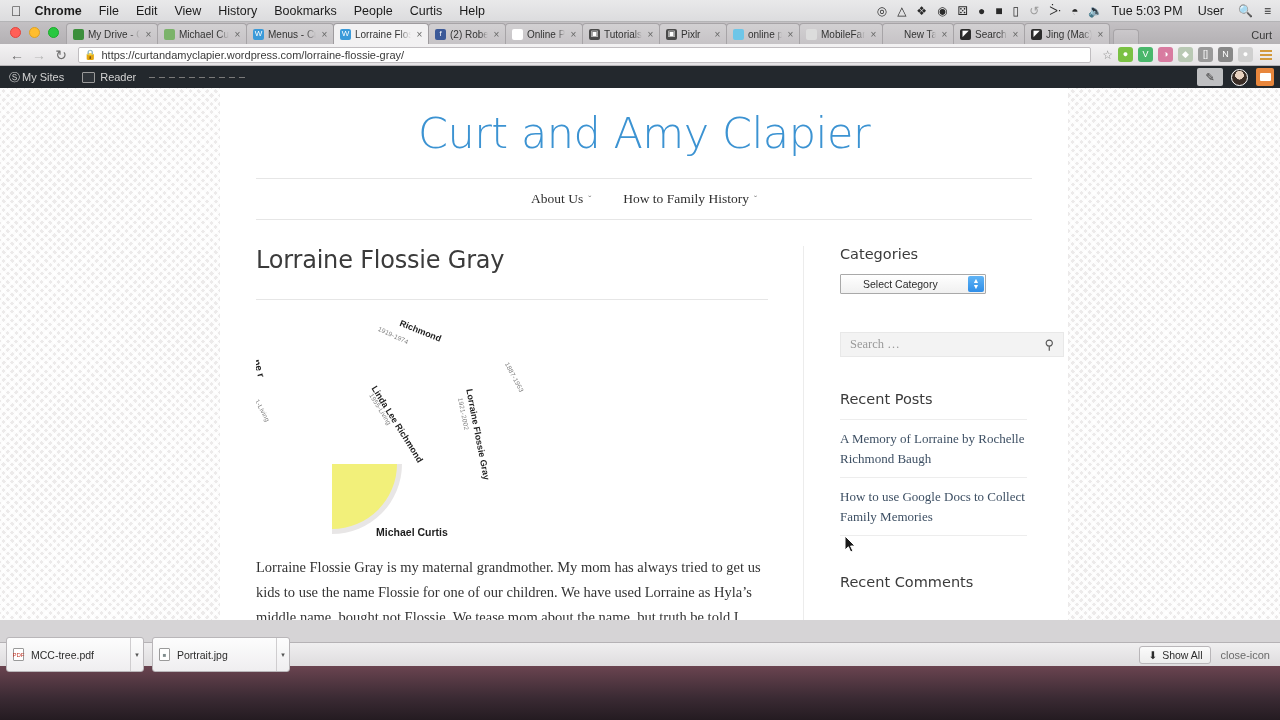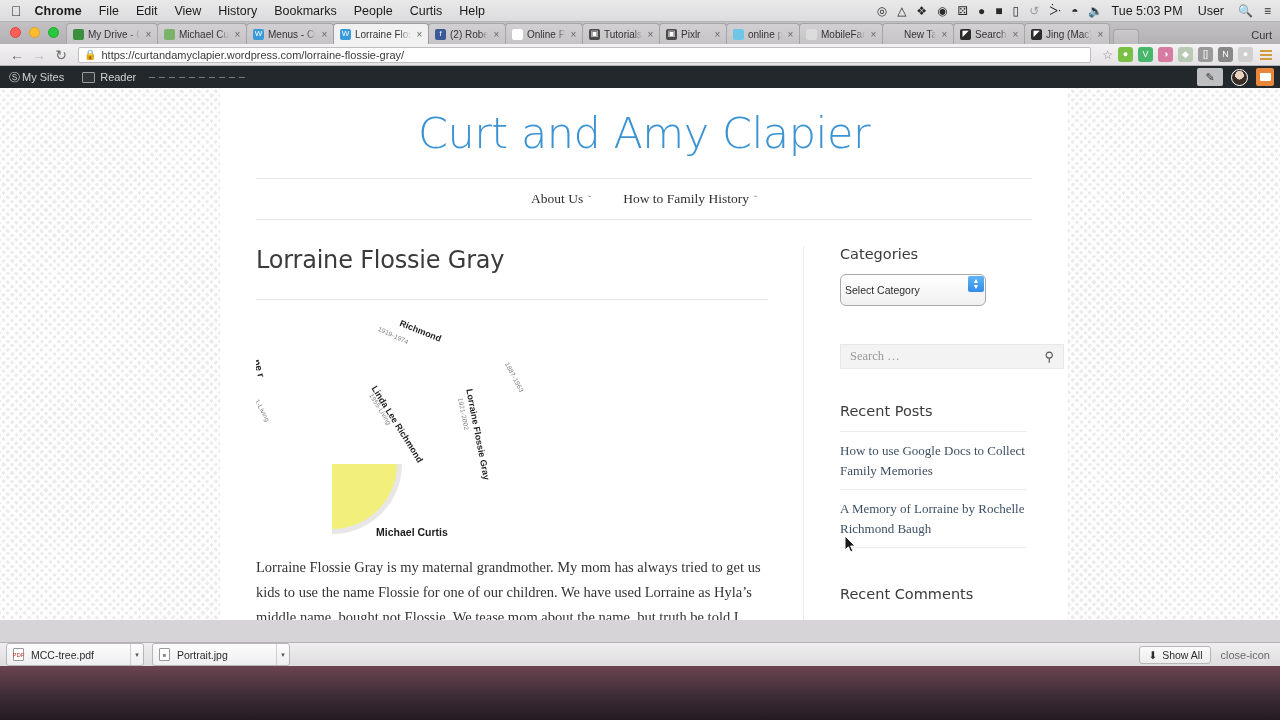--- a/index.html
+++ b/index.html
@@ -185,9 +185,9 @@
   }
   #side .block { margin-bottom:38px; }
   #catselect {
-    width:146px; height:32px; background:linear-gradient(to bottom,#fff,#f0f0f0);
-    border:1px solid #a9a9a9; border-radius:6px;
-    display:flex; align-items:center; padding-left:4px;
+    width:146px; height:20px; background:linear-gradient(to bottom,#fff,#f0f0f0);
+    border:1px solid #a9a9a9; border-radius:1px;
+    display:flex; align-items:center; padding-left:22px;
     font-family:"Liberation Sans",sans-serif; font-size:10.5px; color:#2b2b2b;
     position:relative;
   }

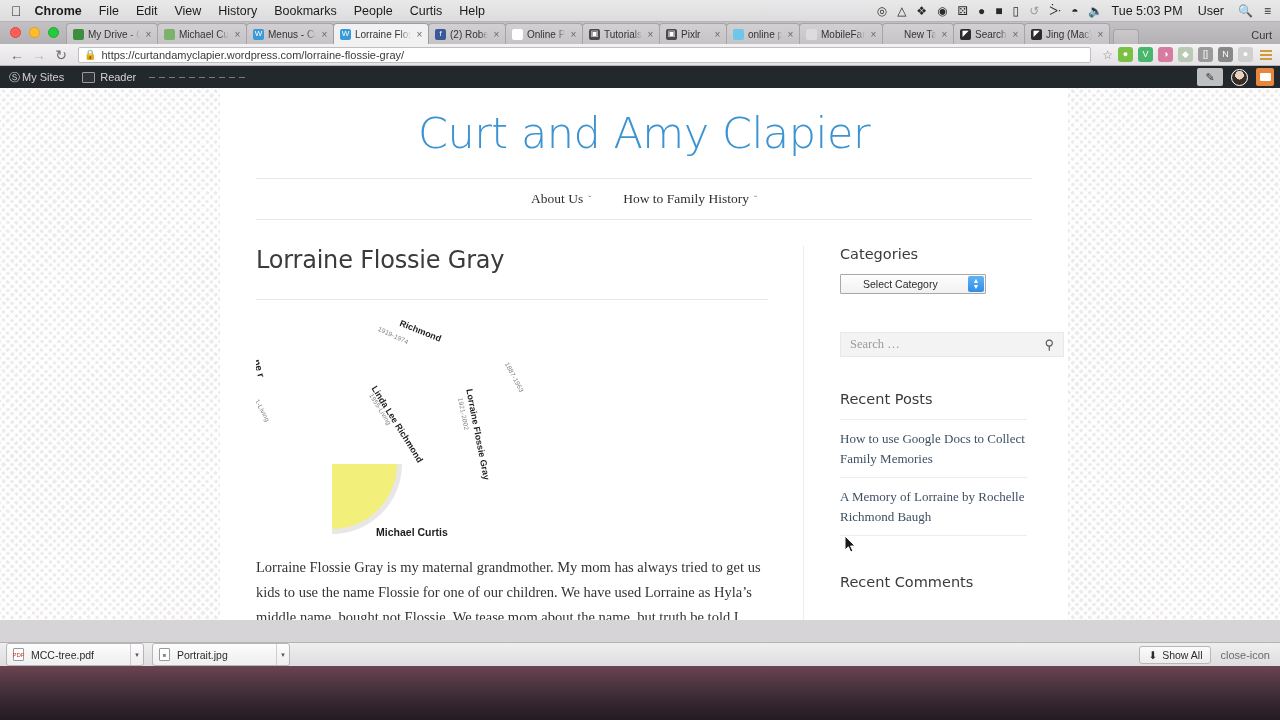--- a/index.html
+++ b/index.html
@@ -537,10 +537,10 @@
               <h3>Recent Posts</h3>
               <ul>
                 <li>
-                  <a href="#">How to use Google Docs to Collect Family Memories</a>
+                  <a href="#">A Memory of Lorraine by Rochelle Richmond Baugh</a>
                 </li>
                 <li>
-                  <a href="#">A Memory of Lorraine by Rochelle Richmond Baugh</a>
+                  <a href="#">How to use Google Docs to Collect Family Memories</a>
                 </li>
               </ul>
             </div>

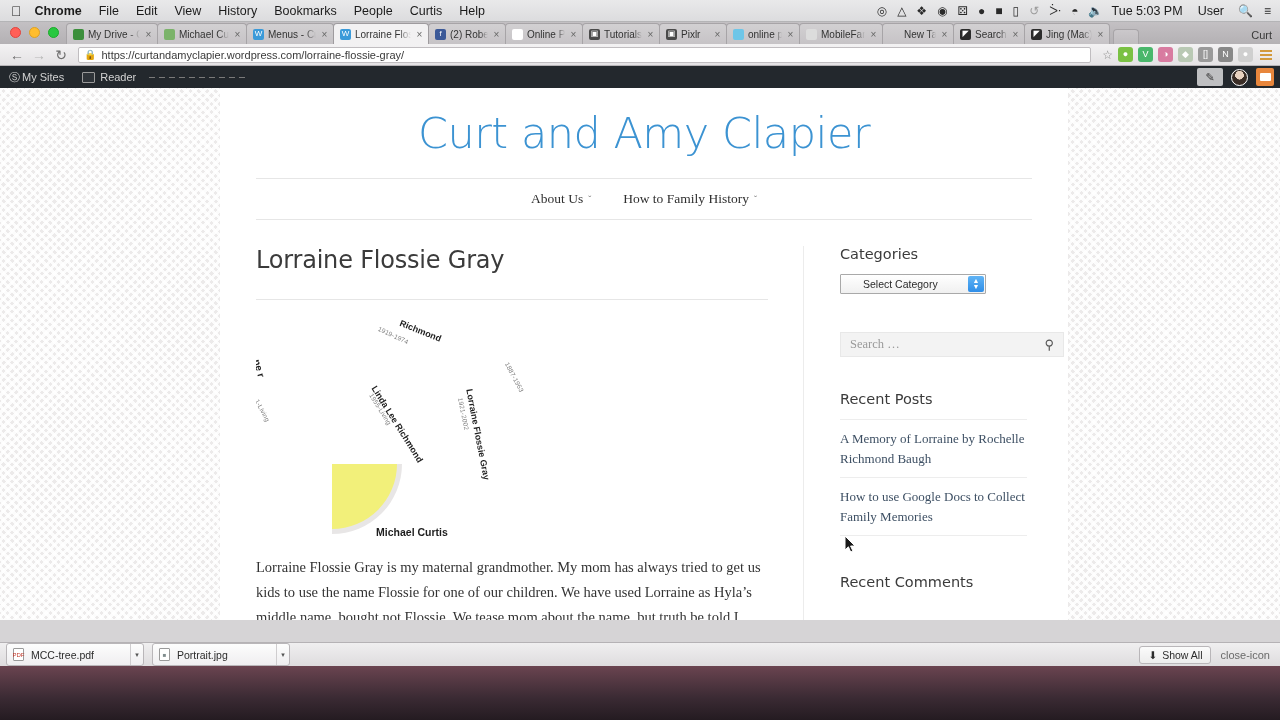--- a/index.html
+++ b/index.html
@@ -222,7 +222,7 @@
     display:flex; align-items:center; padding:0 6px; z-index:45;
   }
   .dlitem {
-    height:23px; background:linear-gradient(to bottom,#fdfdfd,#efeef0);
+    height:35px; background:linear-gradient(to bottom,#fdfdfd,#efeef0);
     border:1px solid #b9b6b9; border-radius:3px;
     display:flex; align-items:center; gap:7px; padding:0 0 0 6px;
     margin-right:8px; font-size:10.5px; color:#2c2c2c;

